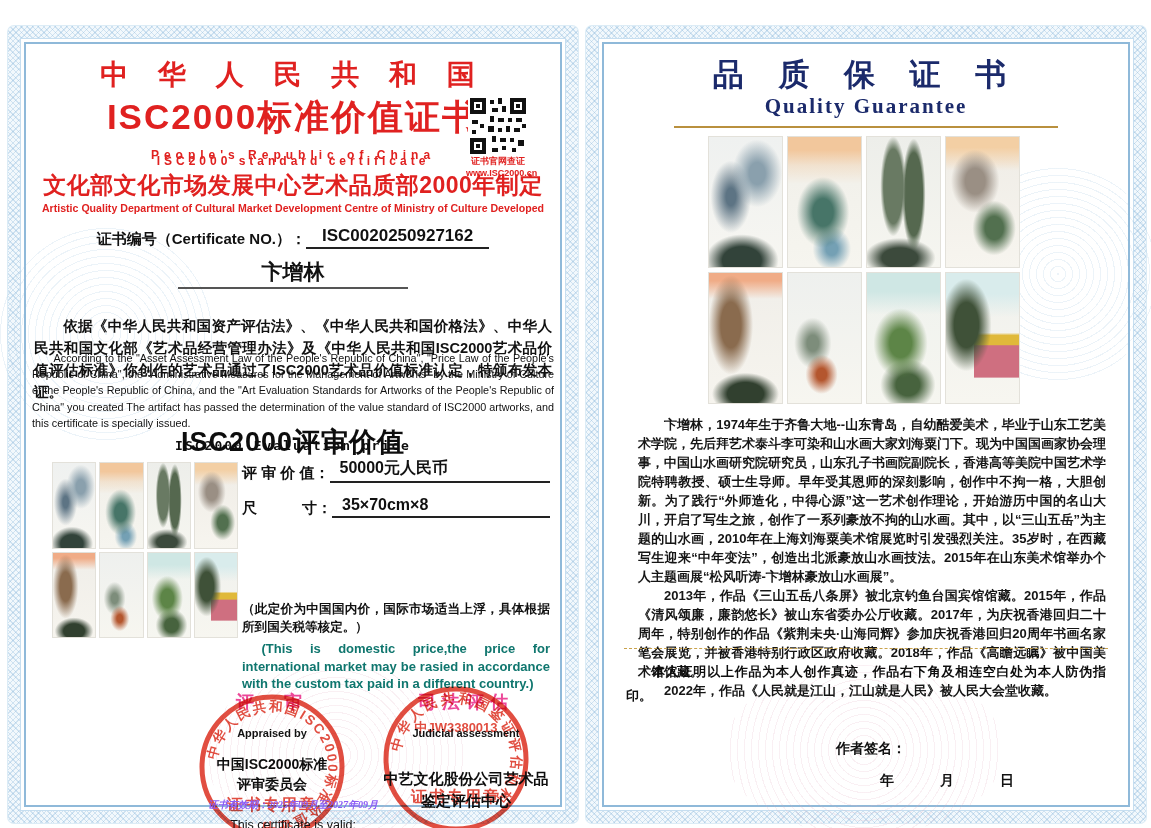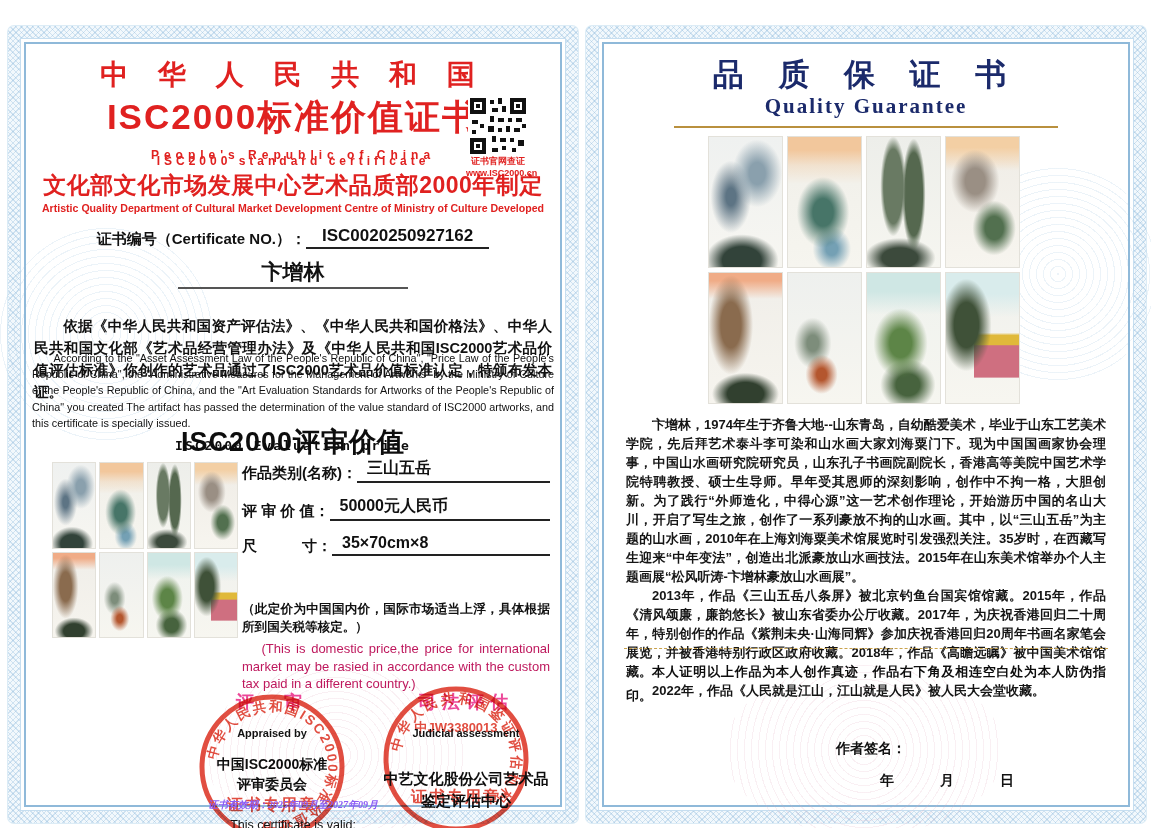--- a/index.html
+++ b/index.html
@@ -87,7 +87,7 @@
          font-family:"Liberation Serif", serif;}
   .gold-line{top:82px;left:70px;right:70px;border-top:2px solid #b9903e;}
   .pgrid-right{left:104px;top:92px;width:312px;height:268px;gap:4px;}
-  .bio{left:22px;top:372px;right:22px;color:#151515;font-size:13px;font-weight:600;
+  .bio{left:34px;top:372px;right:22px;color:#151515;font-size:13px;font-weight:600;
        line-height:1.46;text-align:justify;}
   .bio p{margin:0;text-indent:2em;}
   .gold-dash{top:604px;left:20px;right:20px;border-top:1px dashed #c9a24b;}

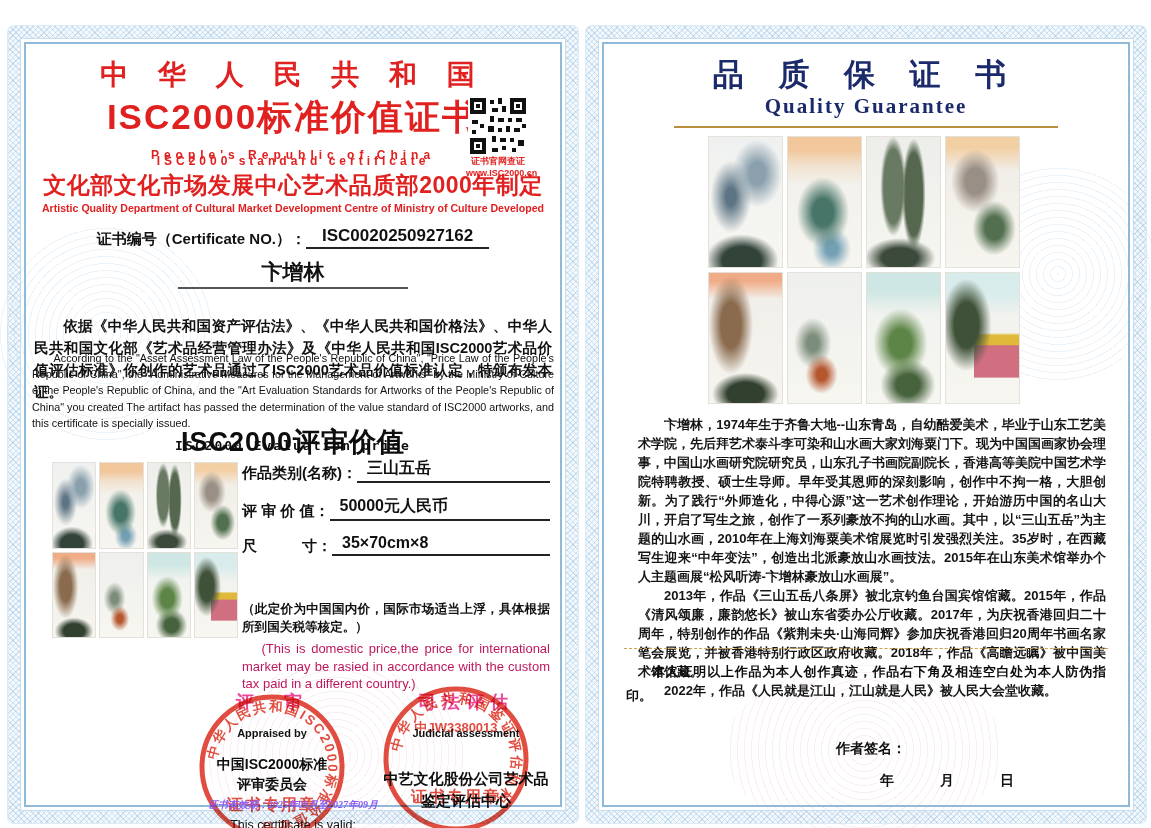--- a/index.html
+++ b/index.html
@@ -223,10 +223,6 @@
 
     <div class="abs fields">
       <div class="frow">
-        <span class="flabel">作品类别(名称)：</span>
-        <span class="fvalue">三山五岳</span>
-      </div>
-      <div class="frow">
         <span class="flabel">评 审 价 值：</span>
         <span class="fvalue">50000元人民币</span>
       </div>

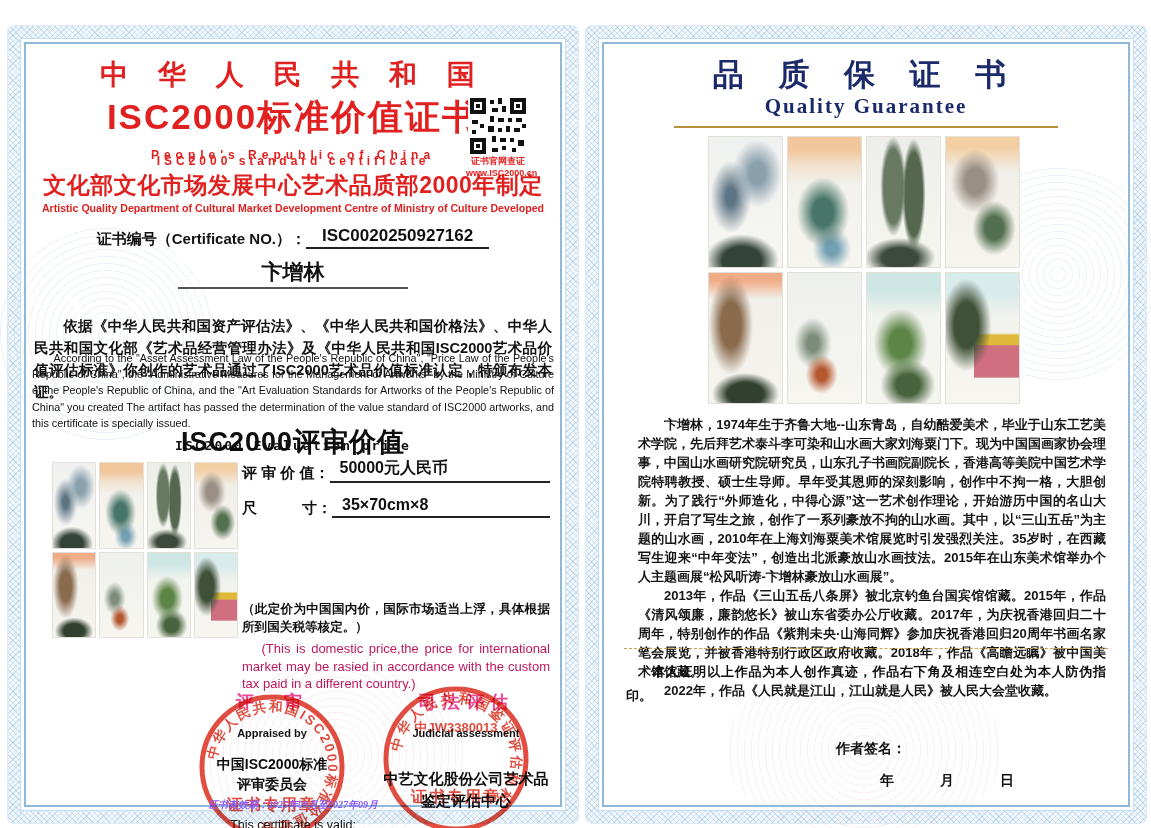--- a/index.html
+++ b/index.html
@@ -64,7 +64,7 @@
           border-bottom:2px solid #222;padding:0 4px 2px 10px;}
   .note-cn{left:216px;top:556px;right:10px;font-size:12.6px;font-weight:bold;color:#111;
            line-height:1.45;text-align:justify;}
-  .note-en{left:216px;top:596px;right:10px;font-size:13px;font-weight:normal;color:#be185d;
+  .note-en{left:216px;top:596px;right:10px;font-size:13px;font-weight:bold;color:#0f766e;
            line-height:1.35;text-align:justify;text-indent:1.5em;}
   .app-col{width:200px;text-align:center;}
   .app-col.l{left:146px;top:646px;}

